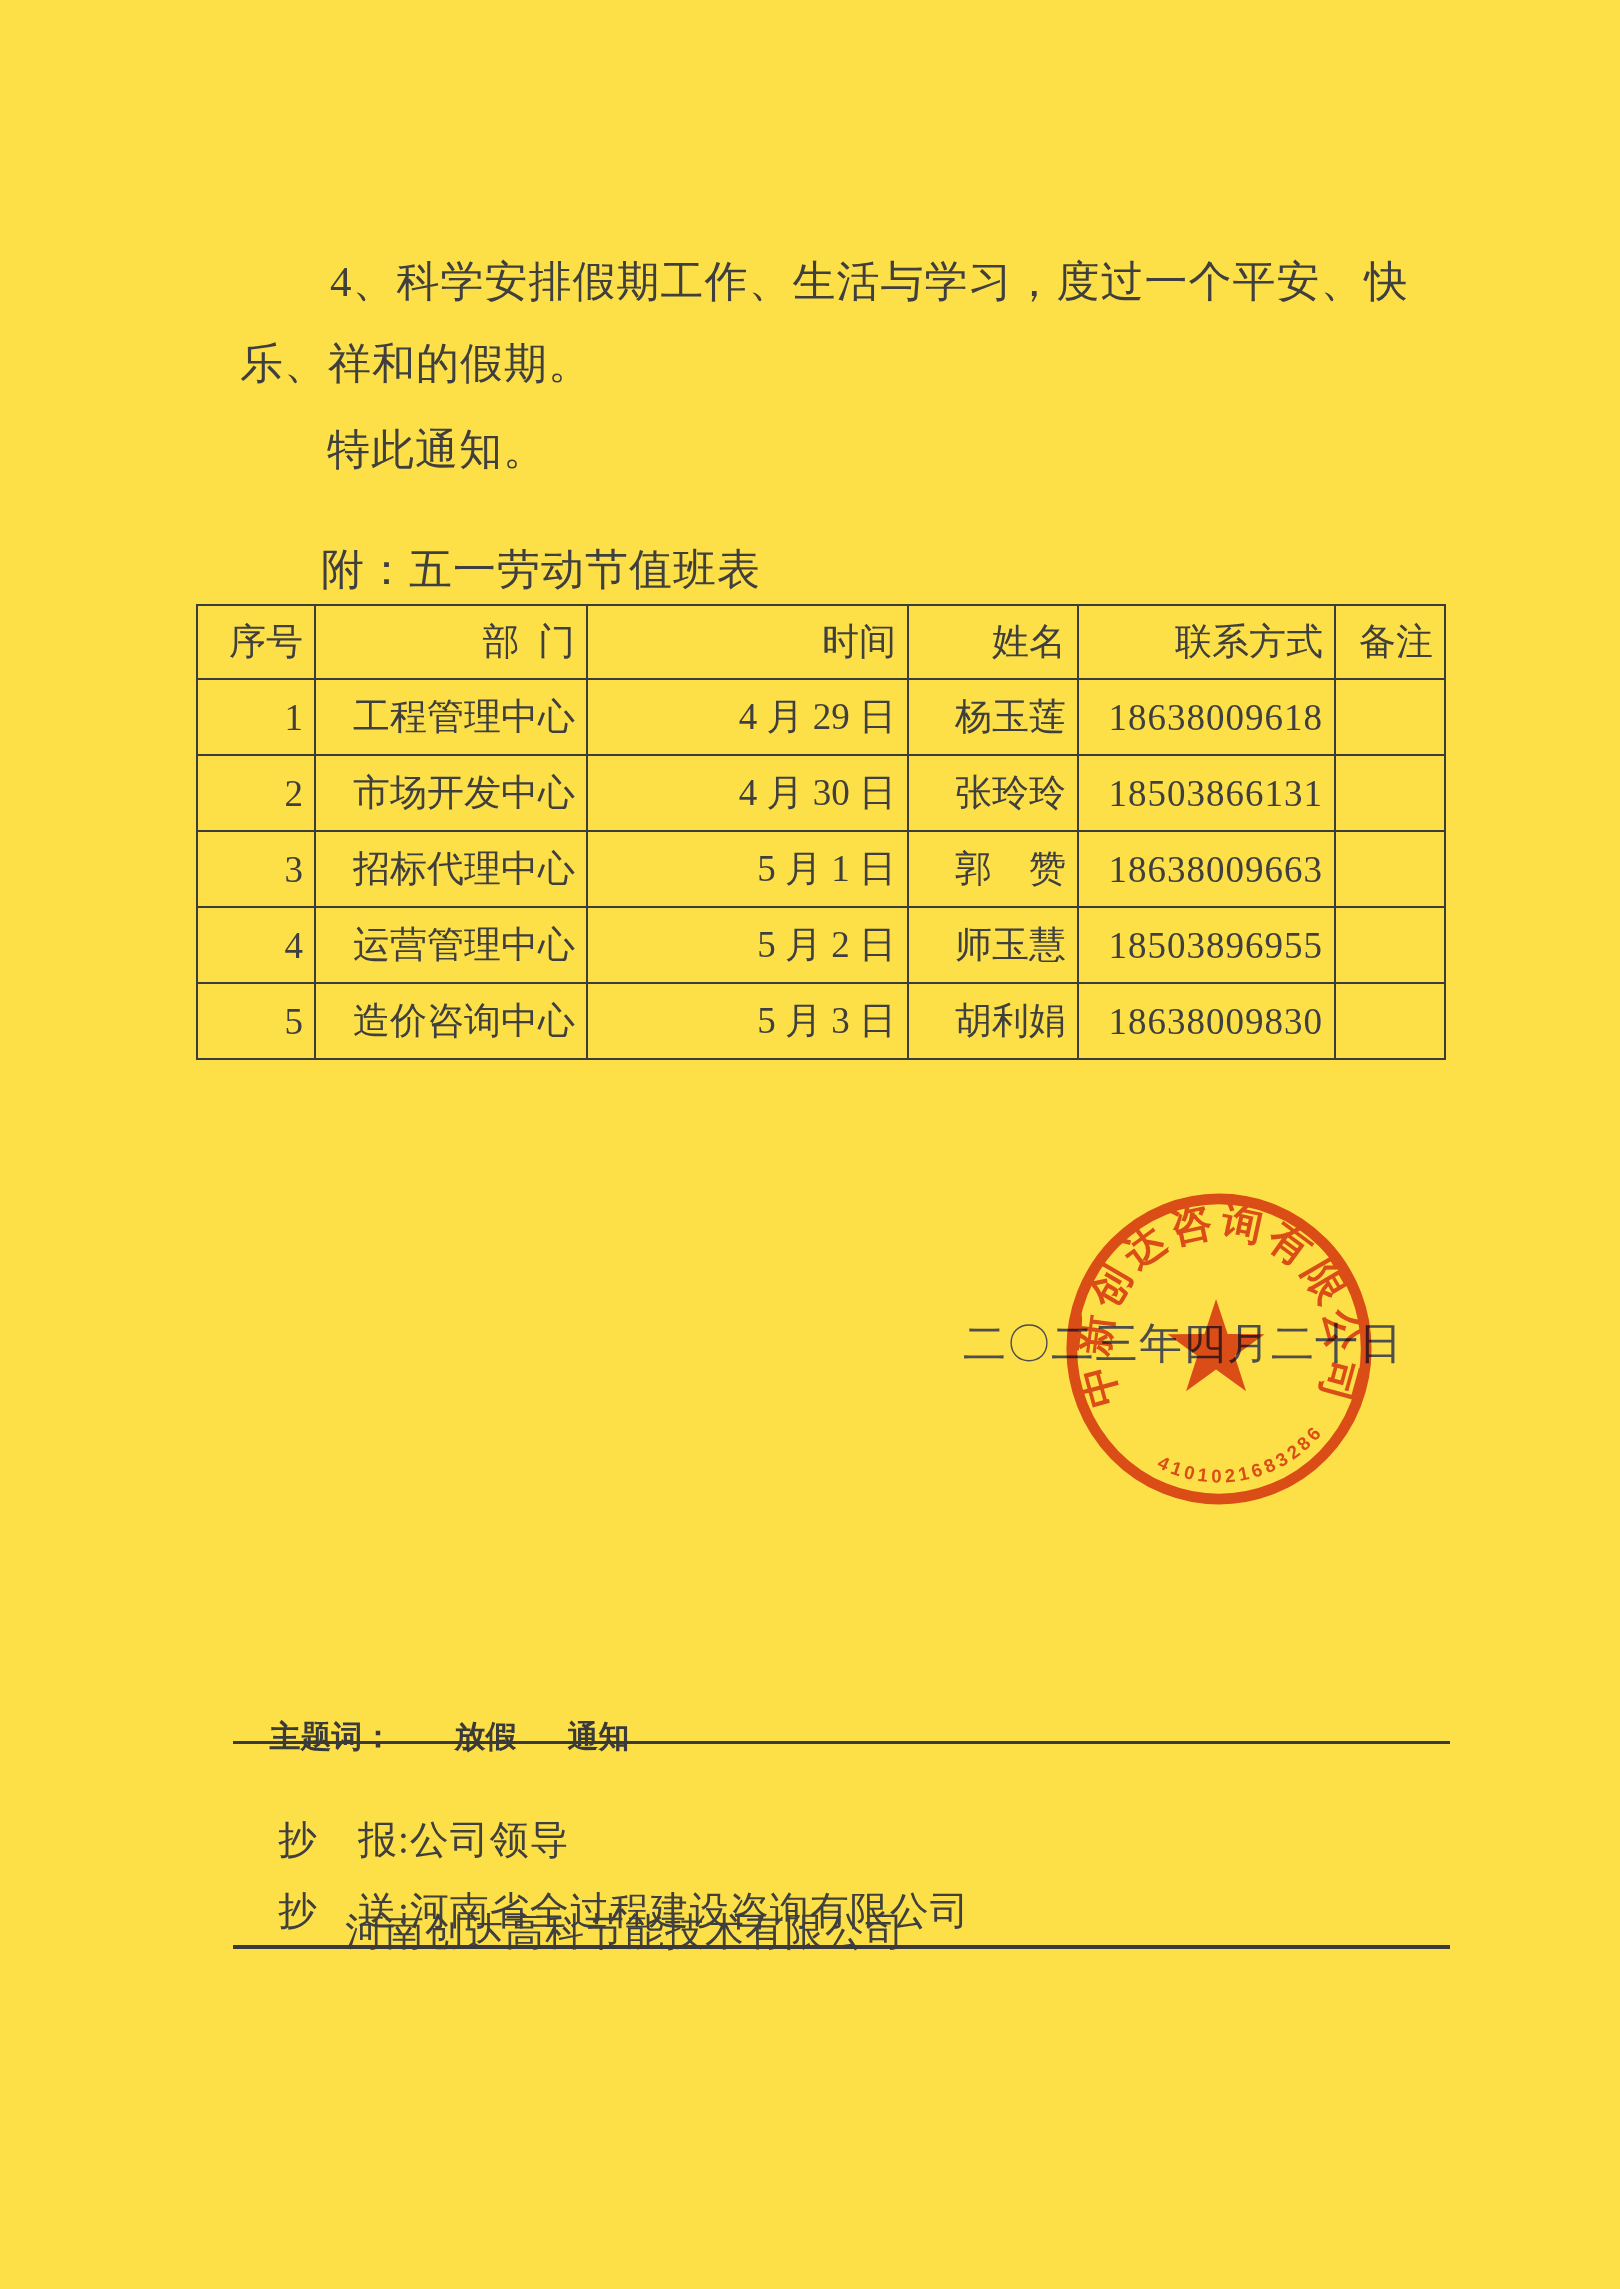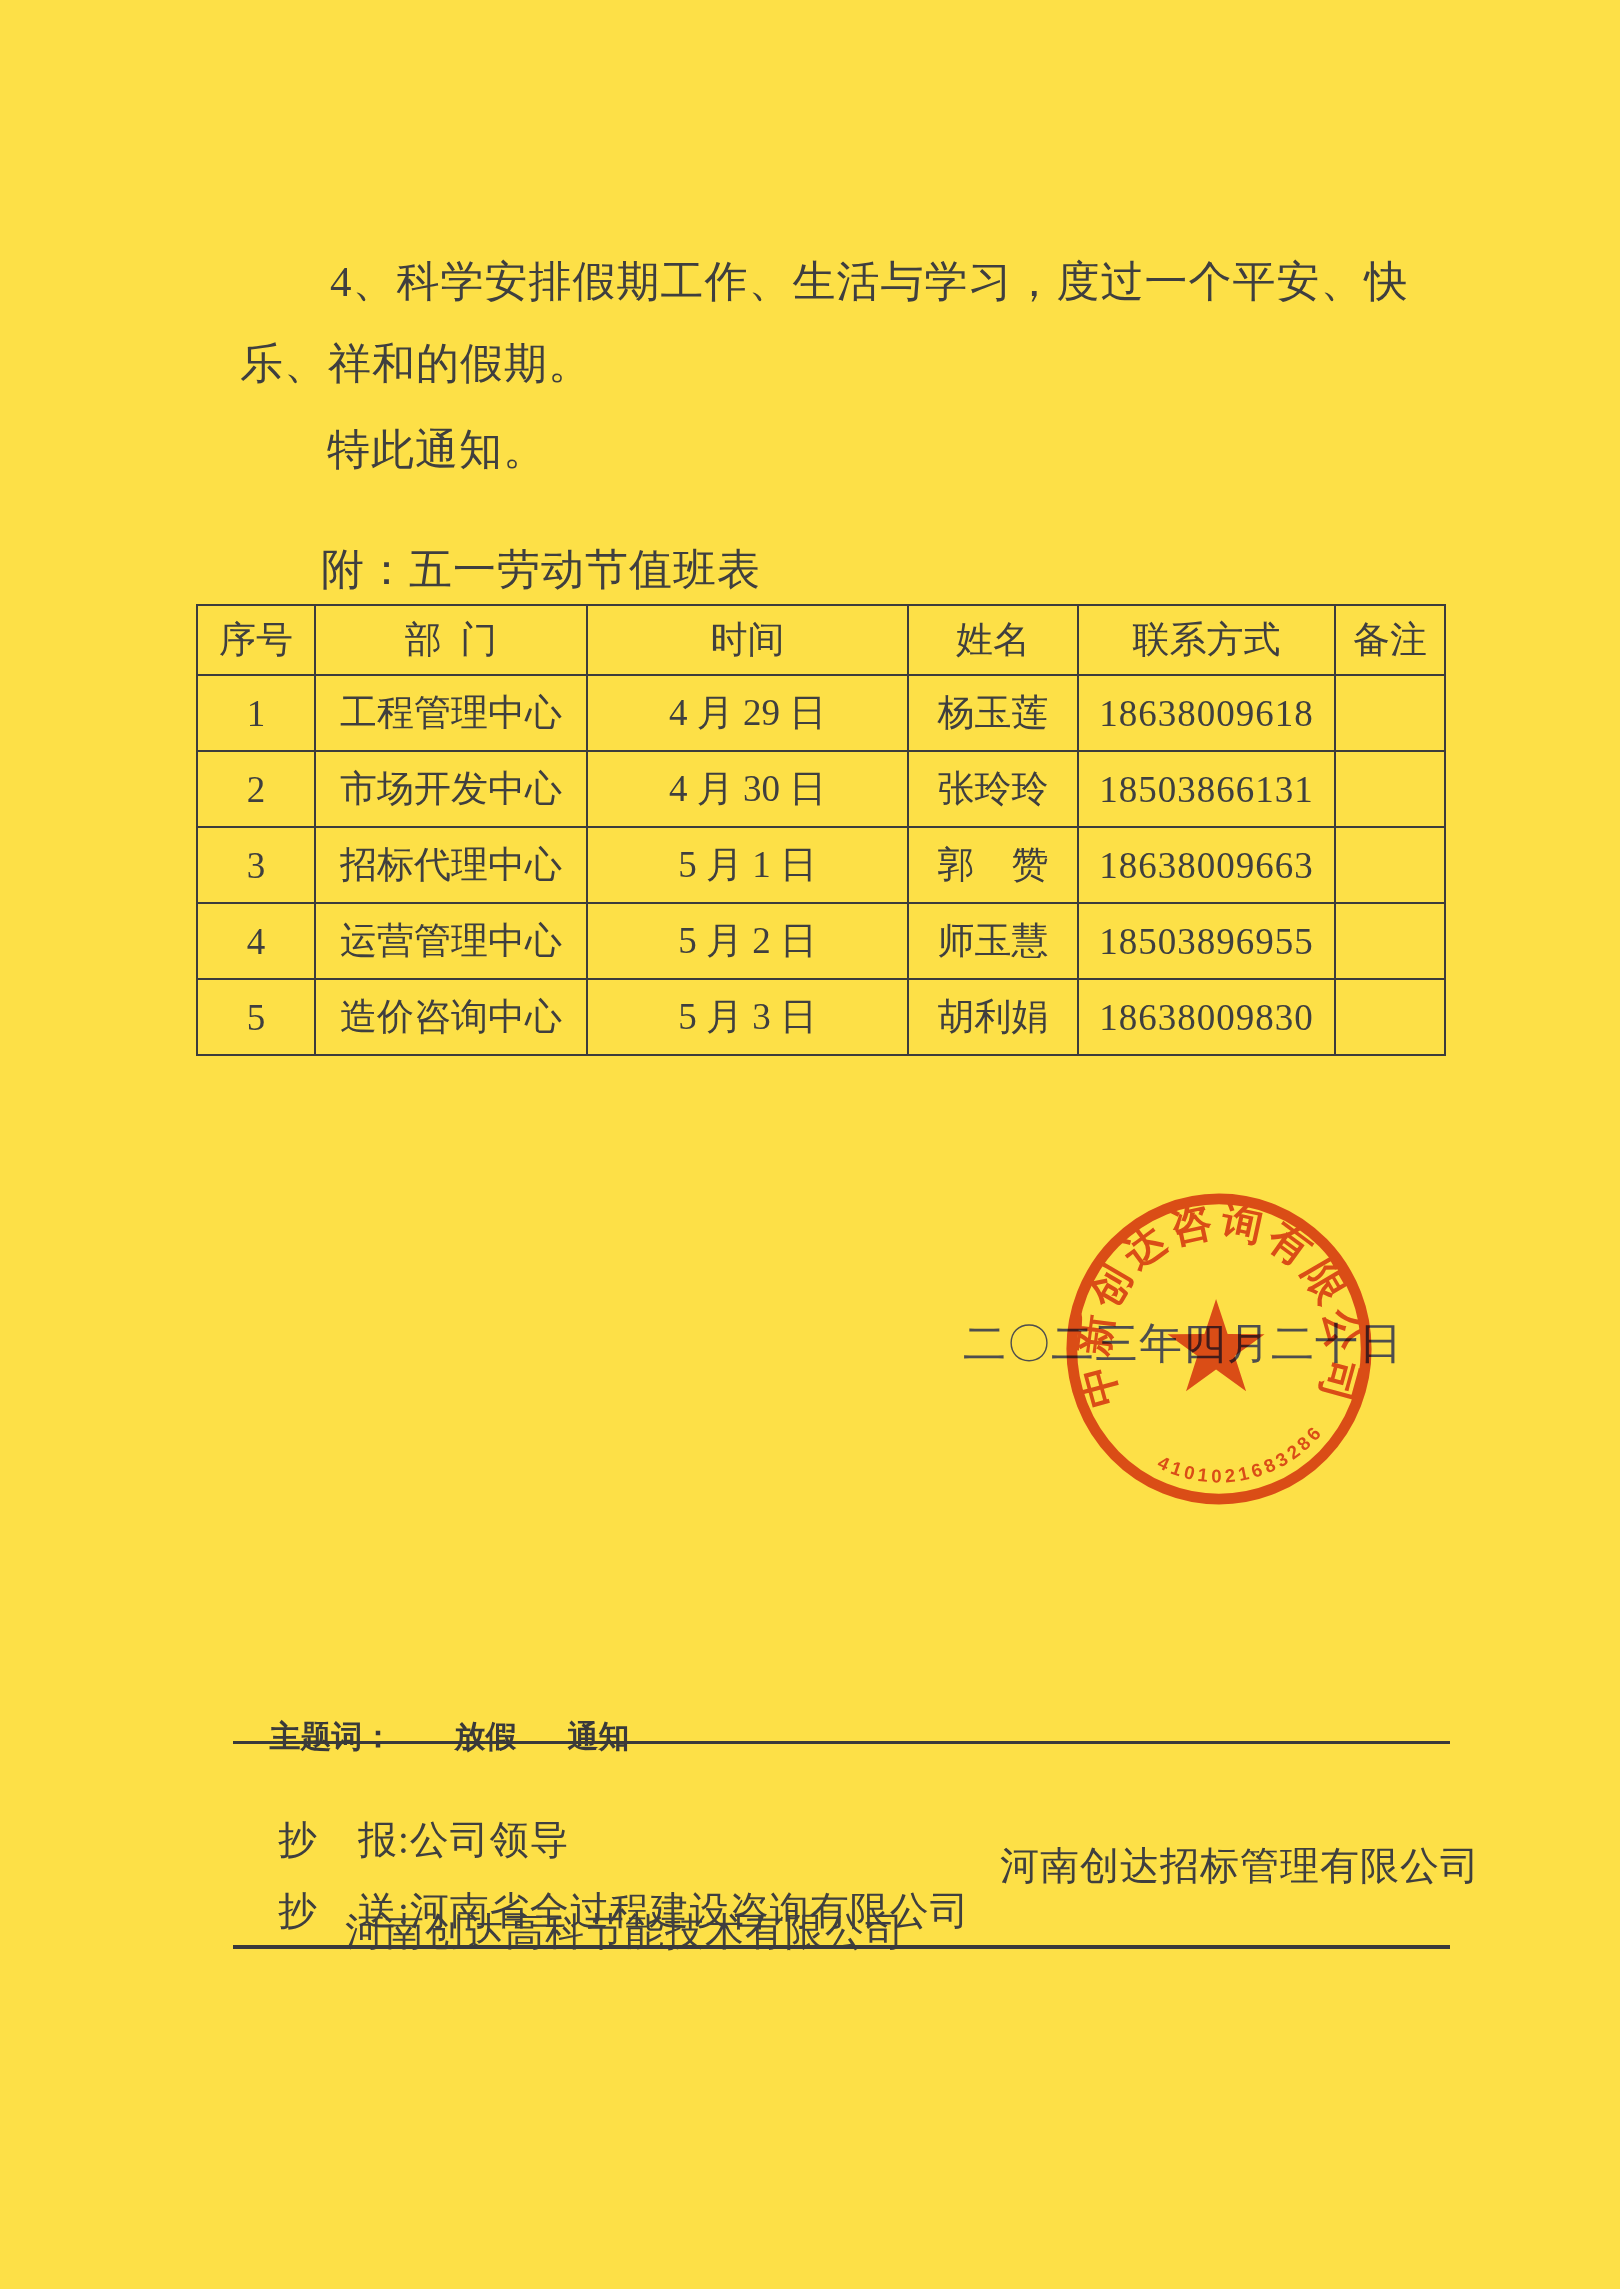--- a/index.html
+++ b/index.html
@@ -27,10 +27,10 @@
   }
   table.duty th,table.duty td{
     border:2px solid #3c3c3c;
-    text-align:center;vertical-align:middle;
+    text-align:right;vertical-align:middle;
     font-weight:normal;color:#3f3f3f;
     font-size:37px;white-space:pre;
-    padding:0;overflow:hidden;
+    padding:11px;overflow:hidden;
   }
   table.duty thead tr{height:70px;}
   table.duty tbody tr{height:76px;}

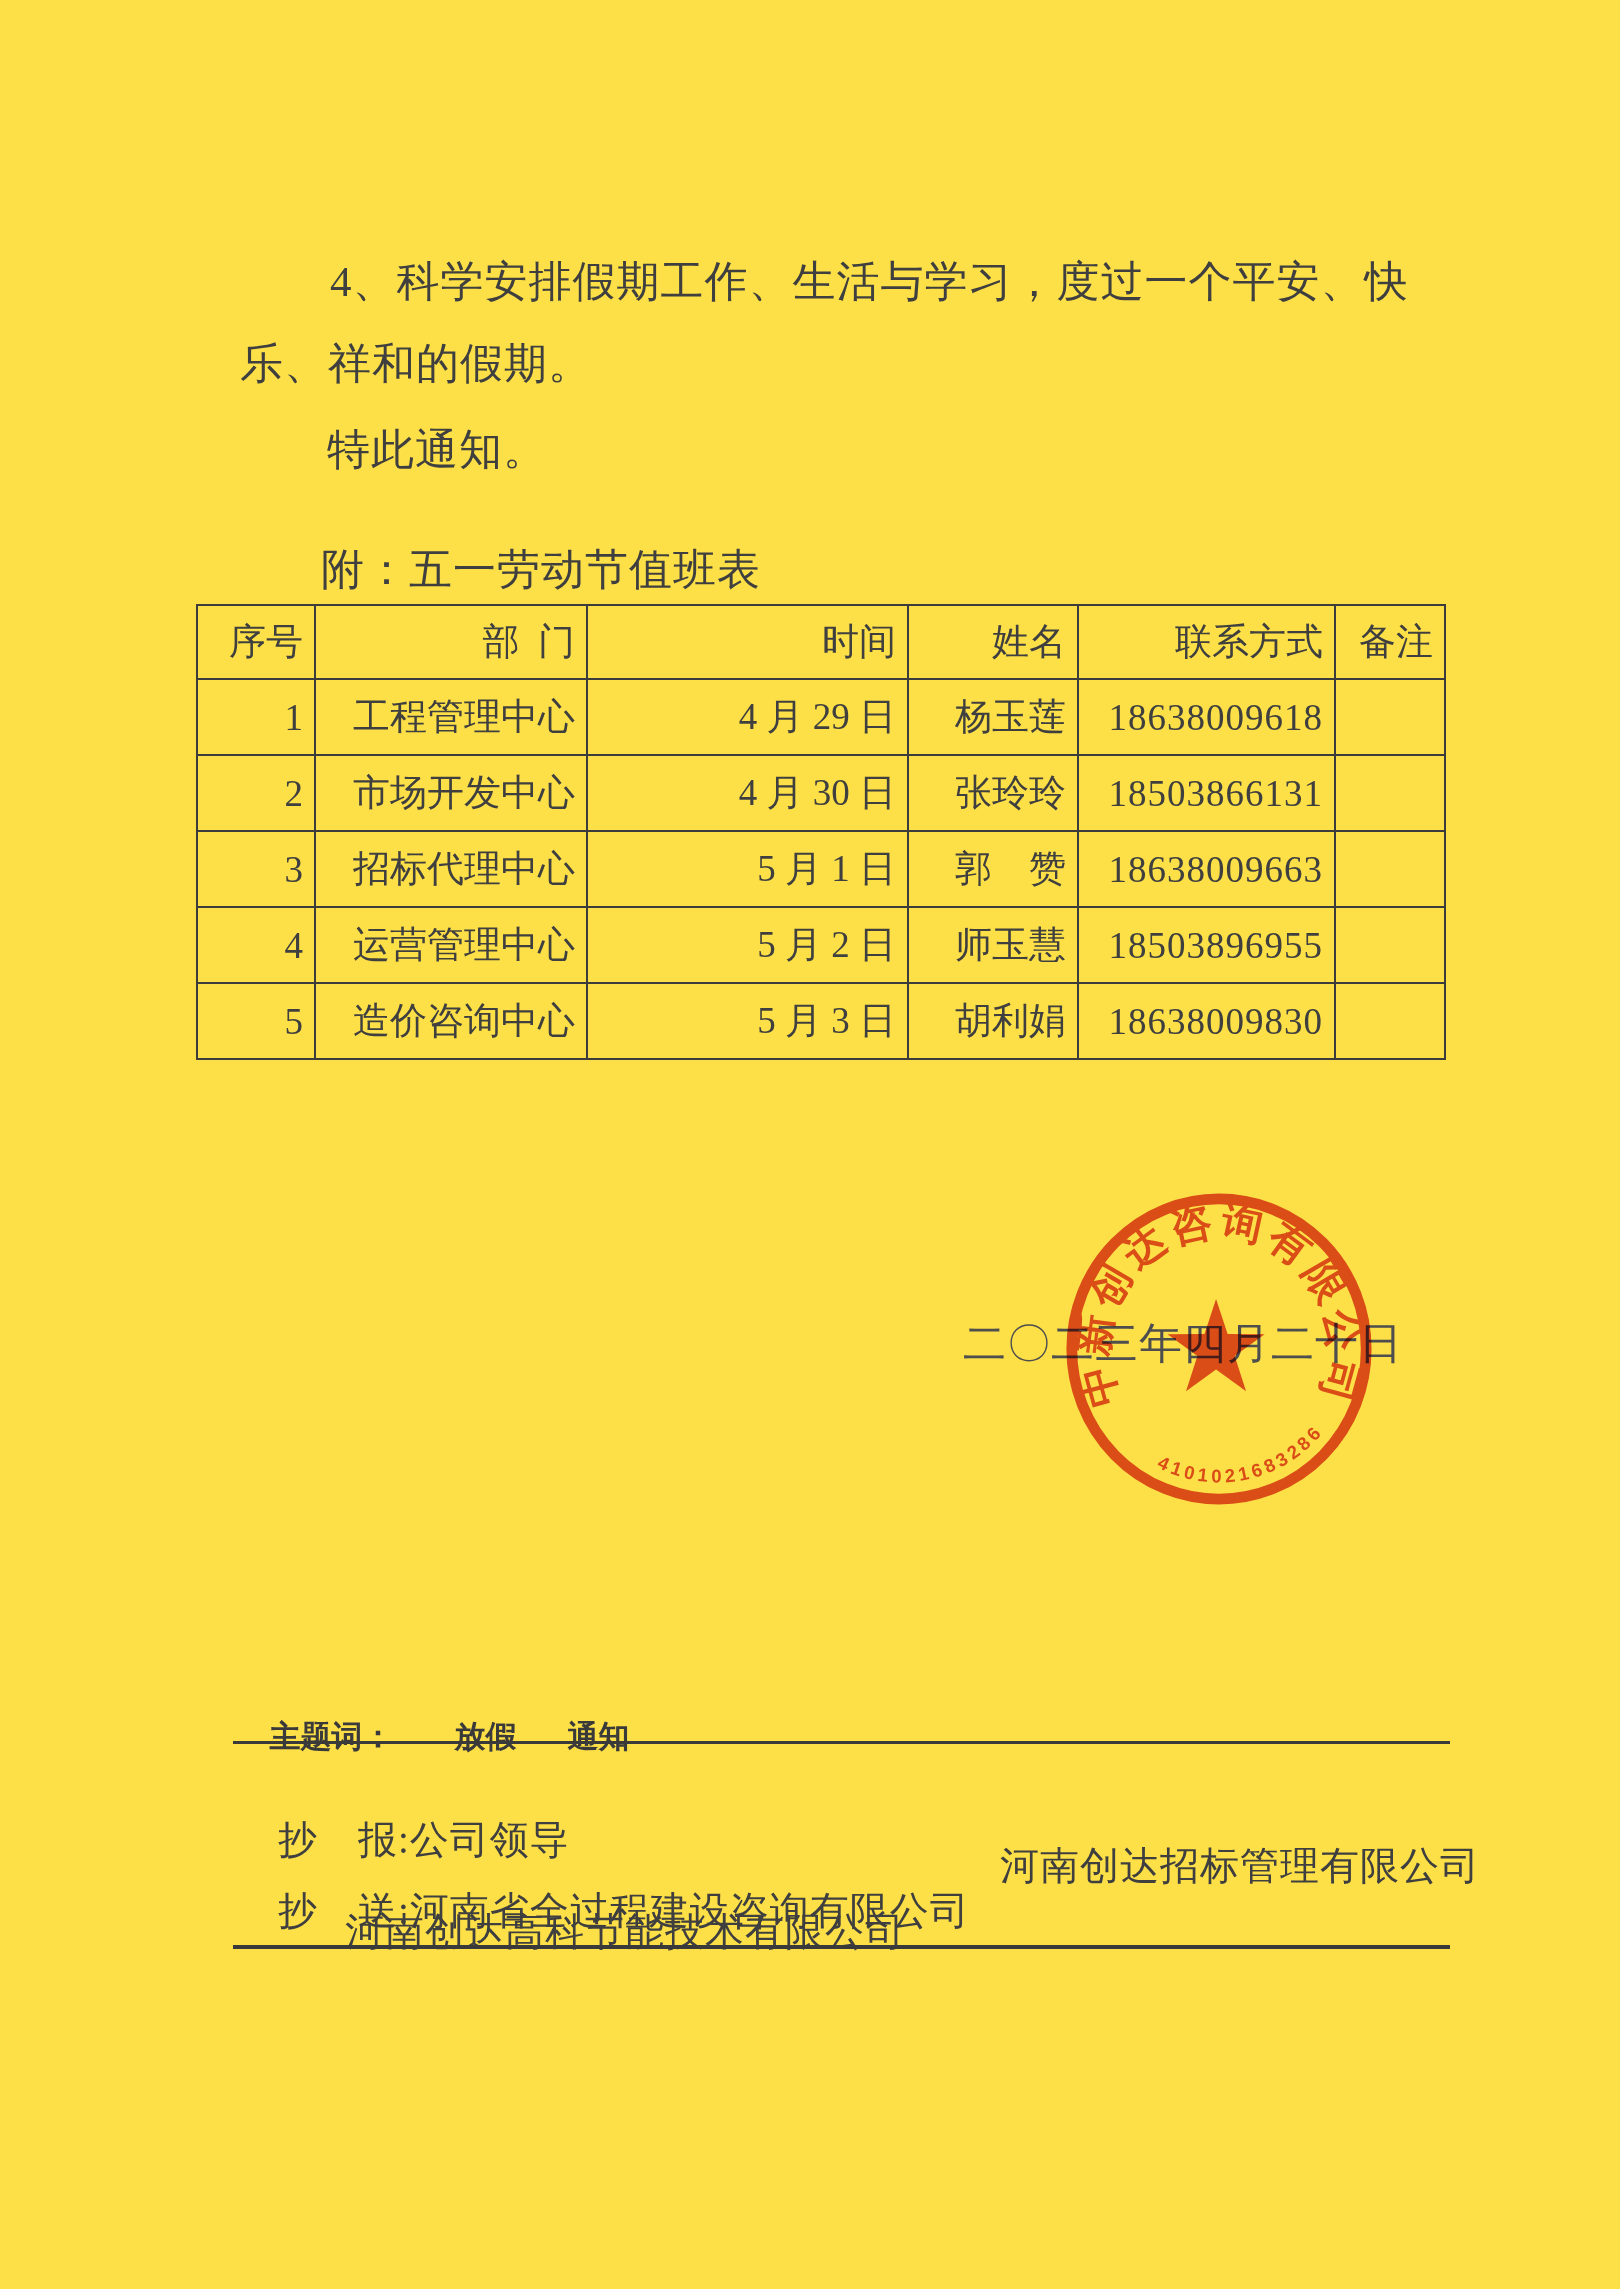--- a/index.html
+++ b/index.html
@@ -157,7 +157,6 @@
   <div class="f-line copy-send">
     <span>抄　送:</span><span>河南省全过程建设咨询有限公司</span>
   </div>
-  <div class="f-line copy-send-right">河南创达招标管理有限公司</div>
   <div class="f-line copy-send2">河南创达高科节能技术有限公司</div>
 
   <div class="rule rule2"></div>

